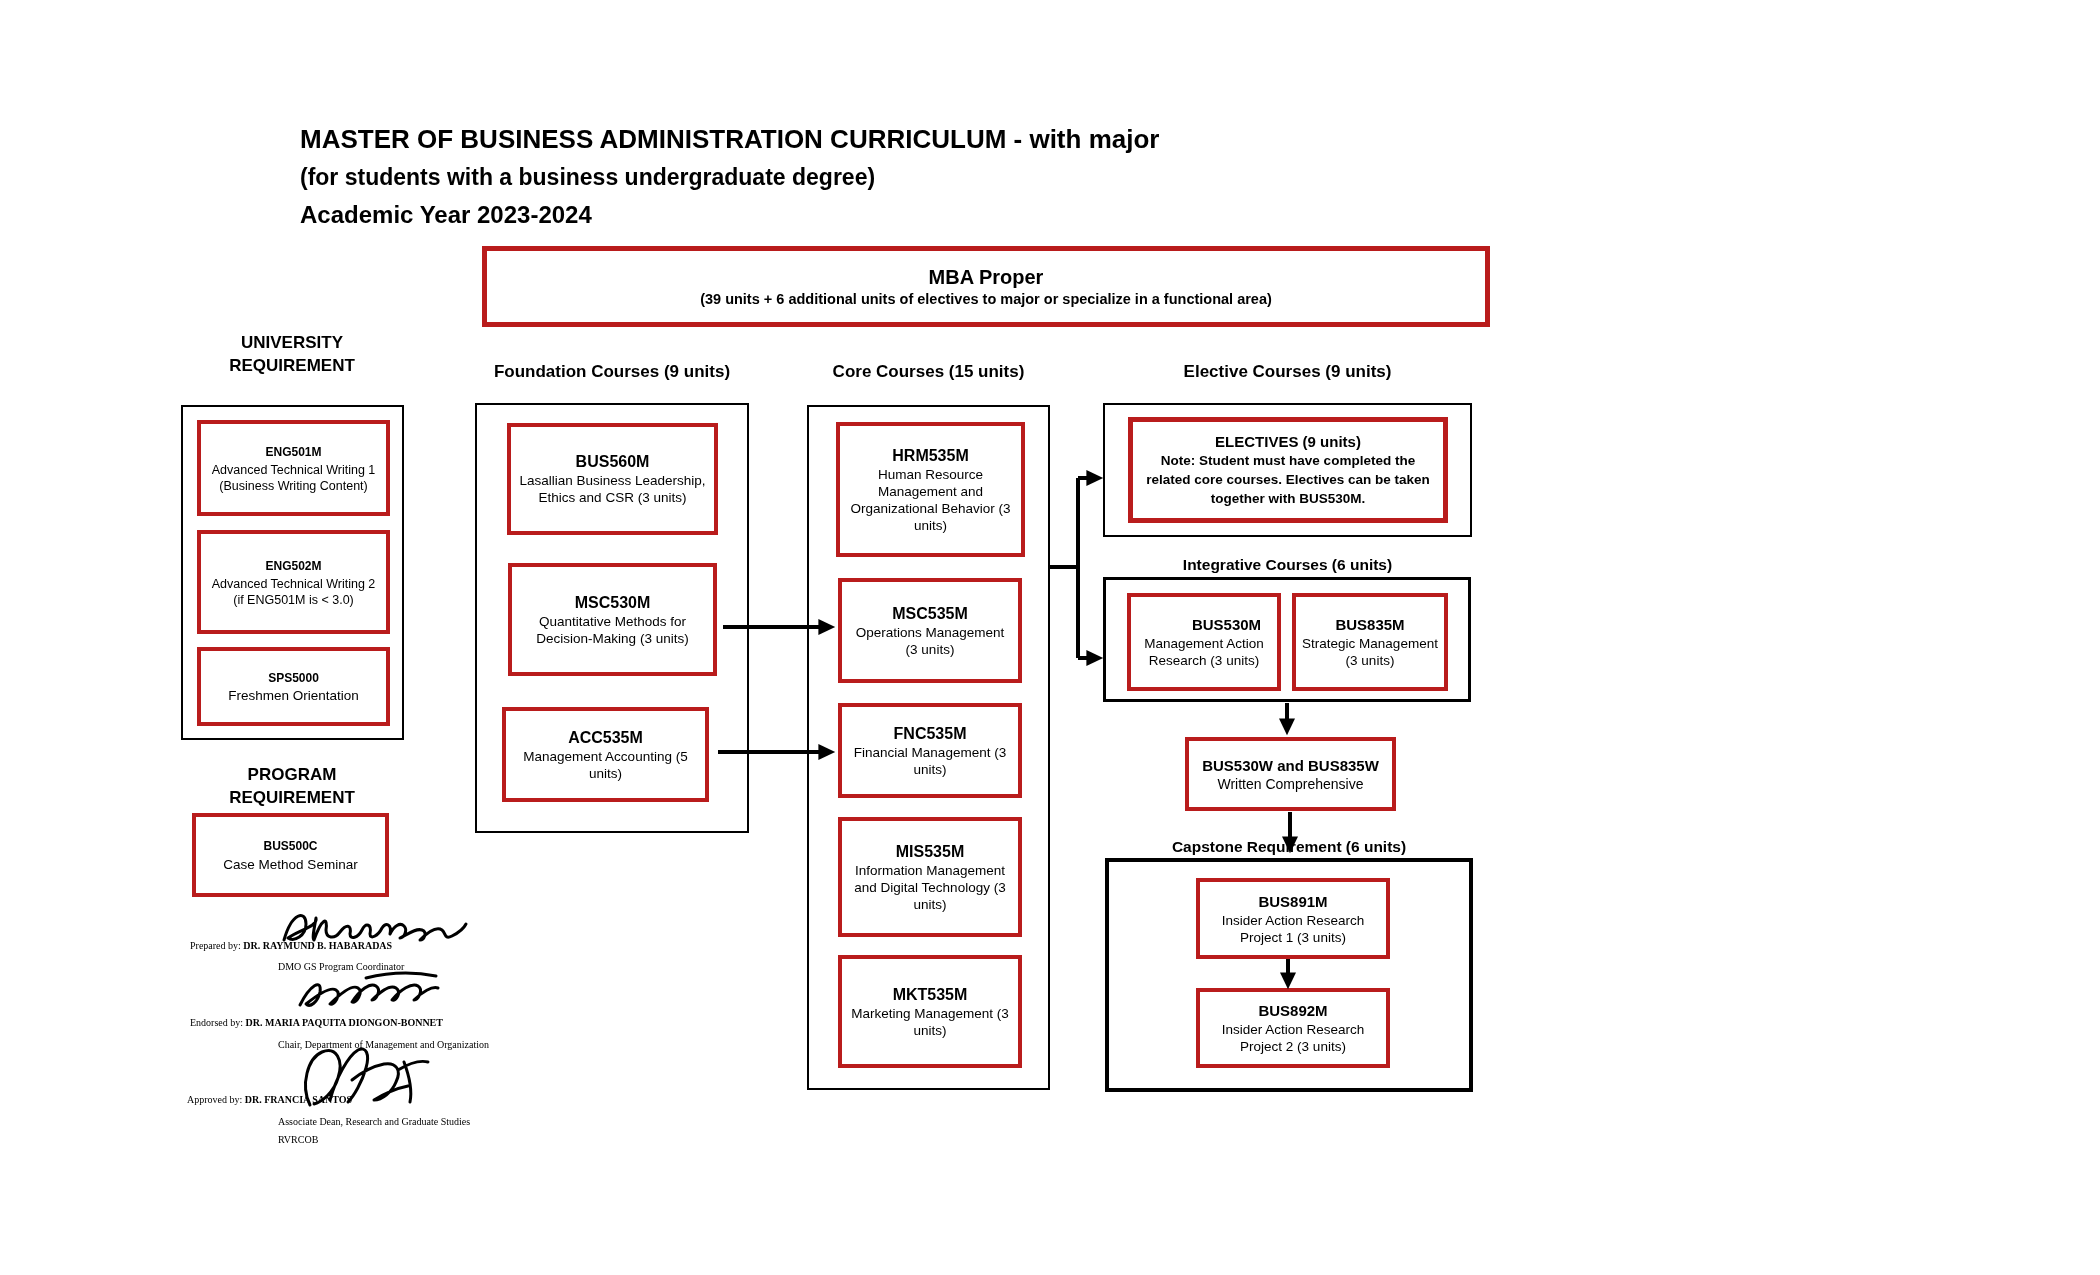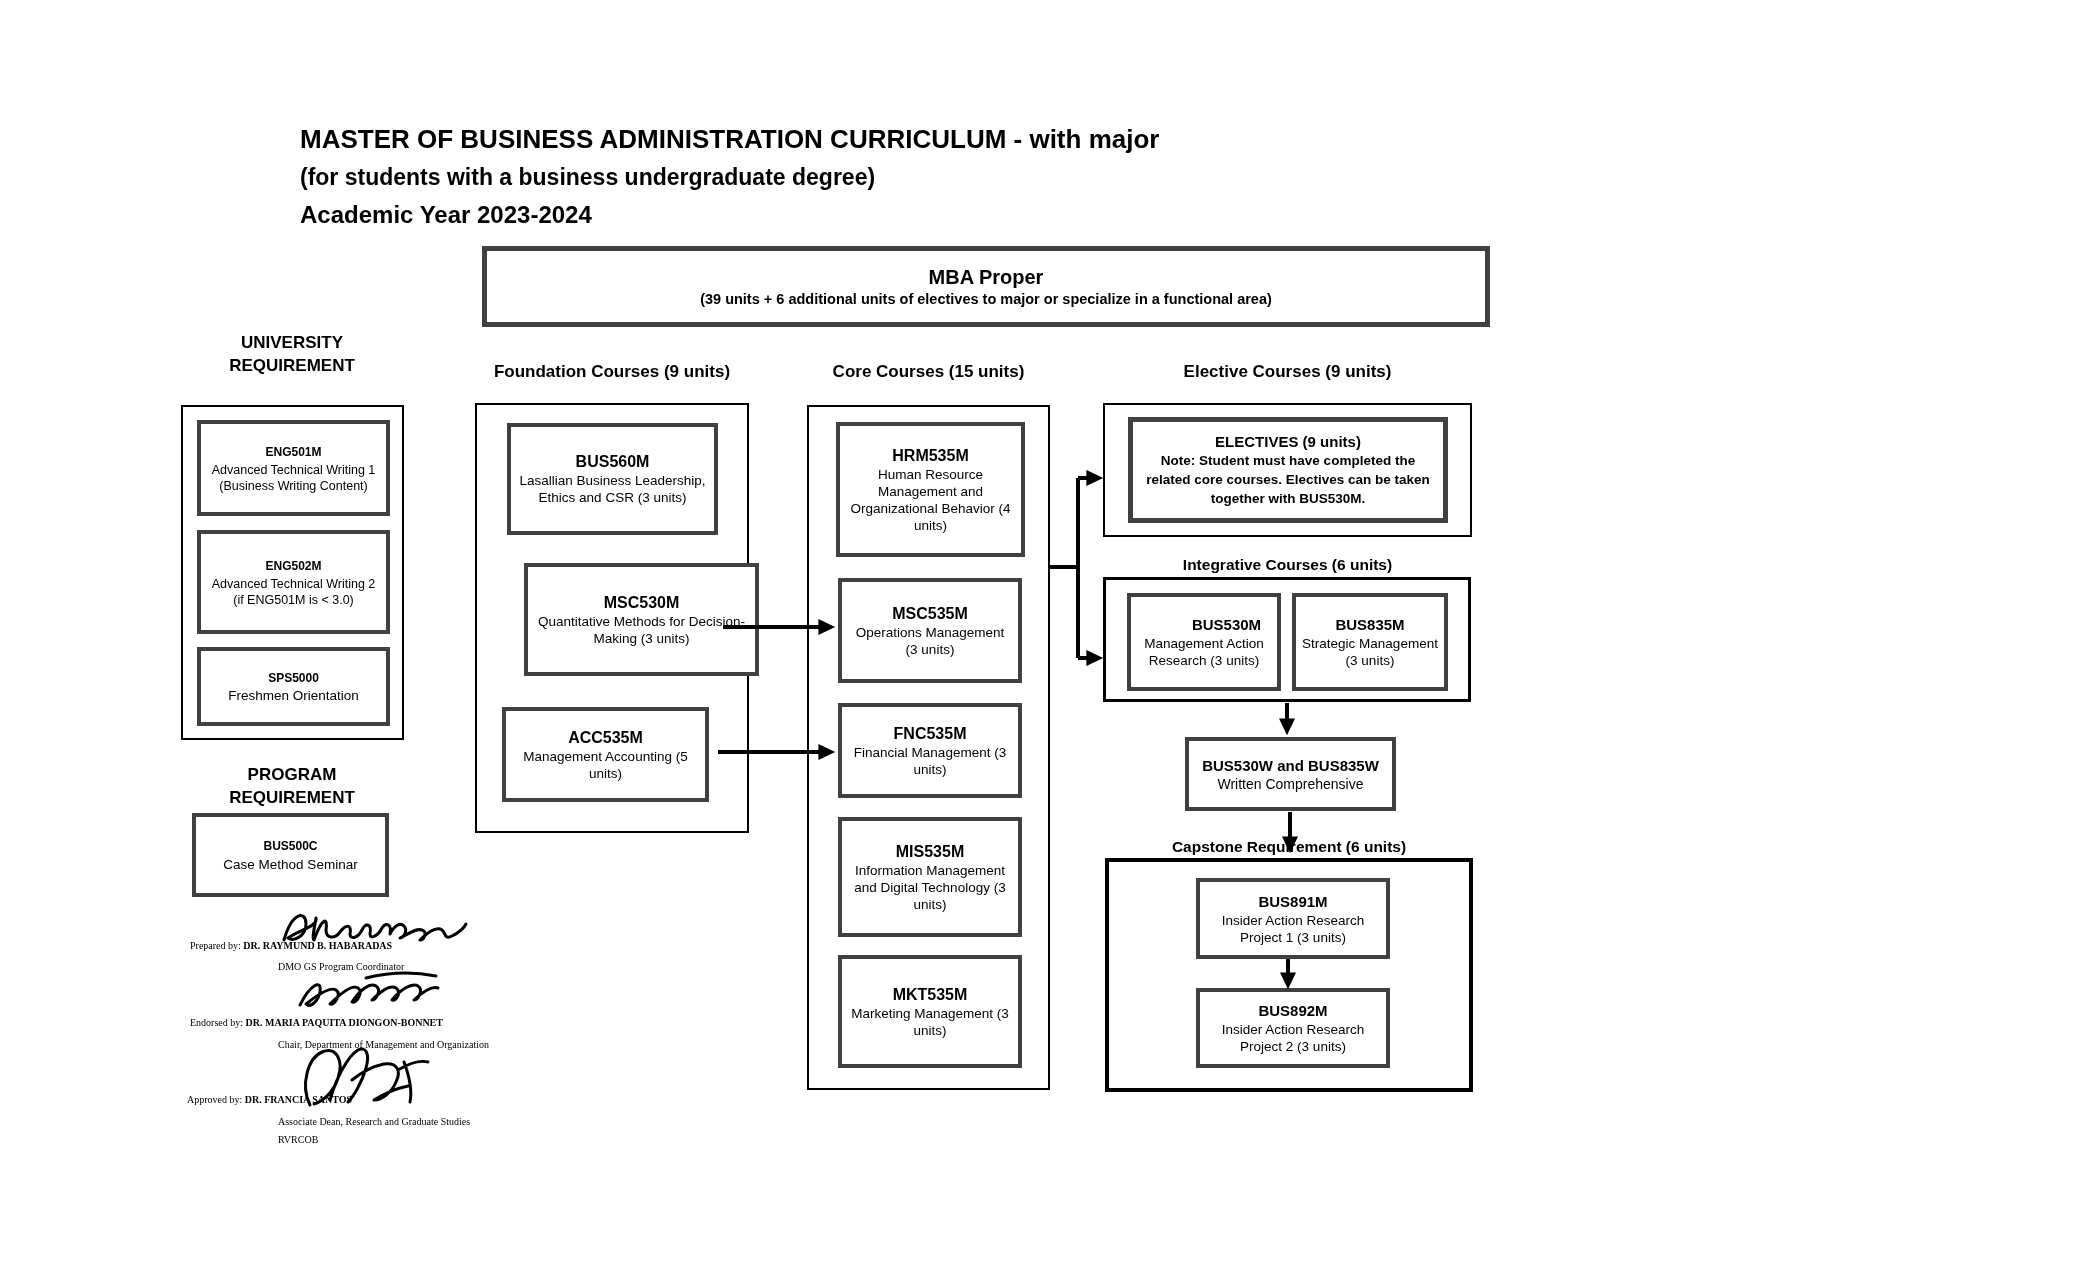--- a/index.html
+++ b/index.html
@@ -11,7 +11,7 @@
   .container{position:absolute;box-sizing:border-box;border:2px solid #000;background:transparent;}
   
   .cbox{
-    position:absolute;box-sizing:border-box;border:4px solid #404040;background:#fff;
+    position:absolute;box-sizing:border-box;border:4px solid #b91c1c;background:#fff;
     display:flex;flex-direction:column;align-items:center;justify-content:center;
     text-align:center;padding:2px 6px;
   }

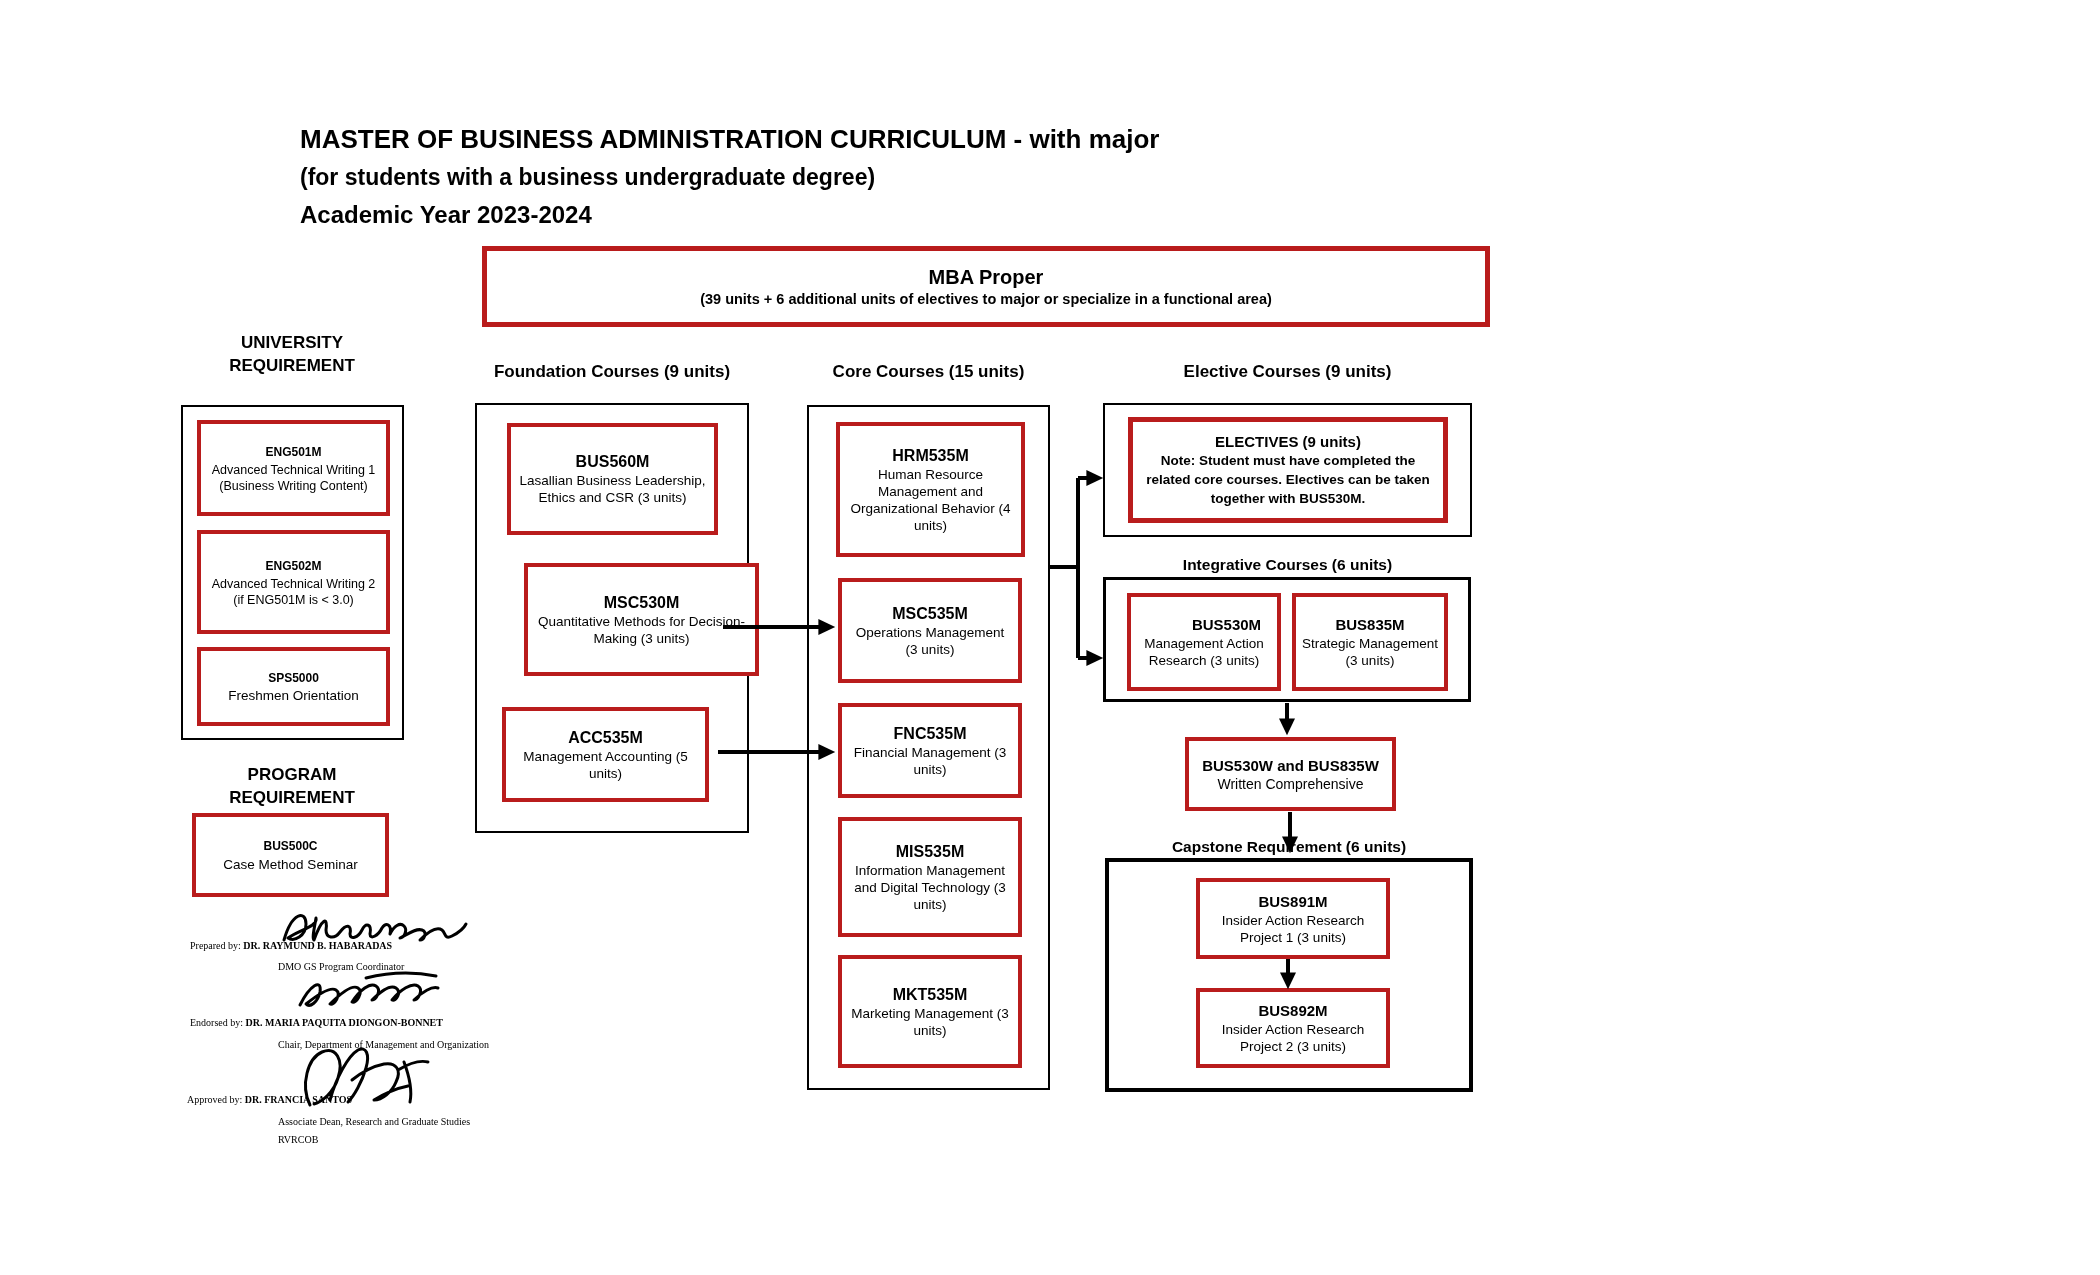--- a/index.html
+++ b/index.html
@@ -87,7 +87,7 @@
   <div class="container" style="left:807px;top:405px;width:243px;height:685px;"></div>
   <div class="cbox" style="left:836px;top:422px;width:189px;height:135px;">
     <div class="code">HRM535M</div>
-    <div class="desc">Human Resource Management and Organizational Behavior (4 units)</div>
+    <div class="desc">Human Resource Management and Organizational Behavior (3 units)</div>
   </div>
   <div class="cbox" style="left:838px;top:578px;width:184px;height:105px;">
     <div class="code">MSC535M</div>

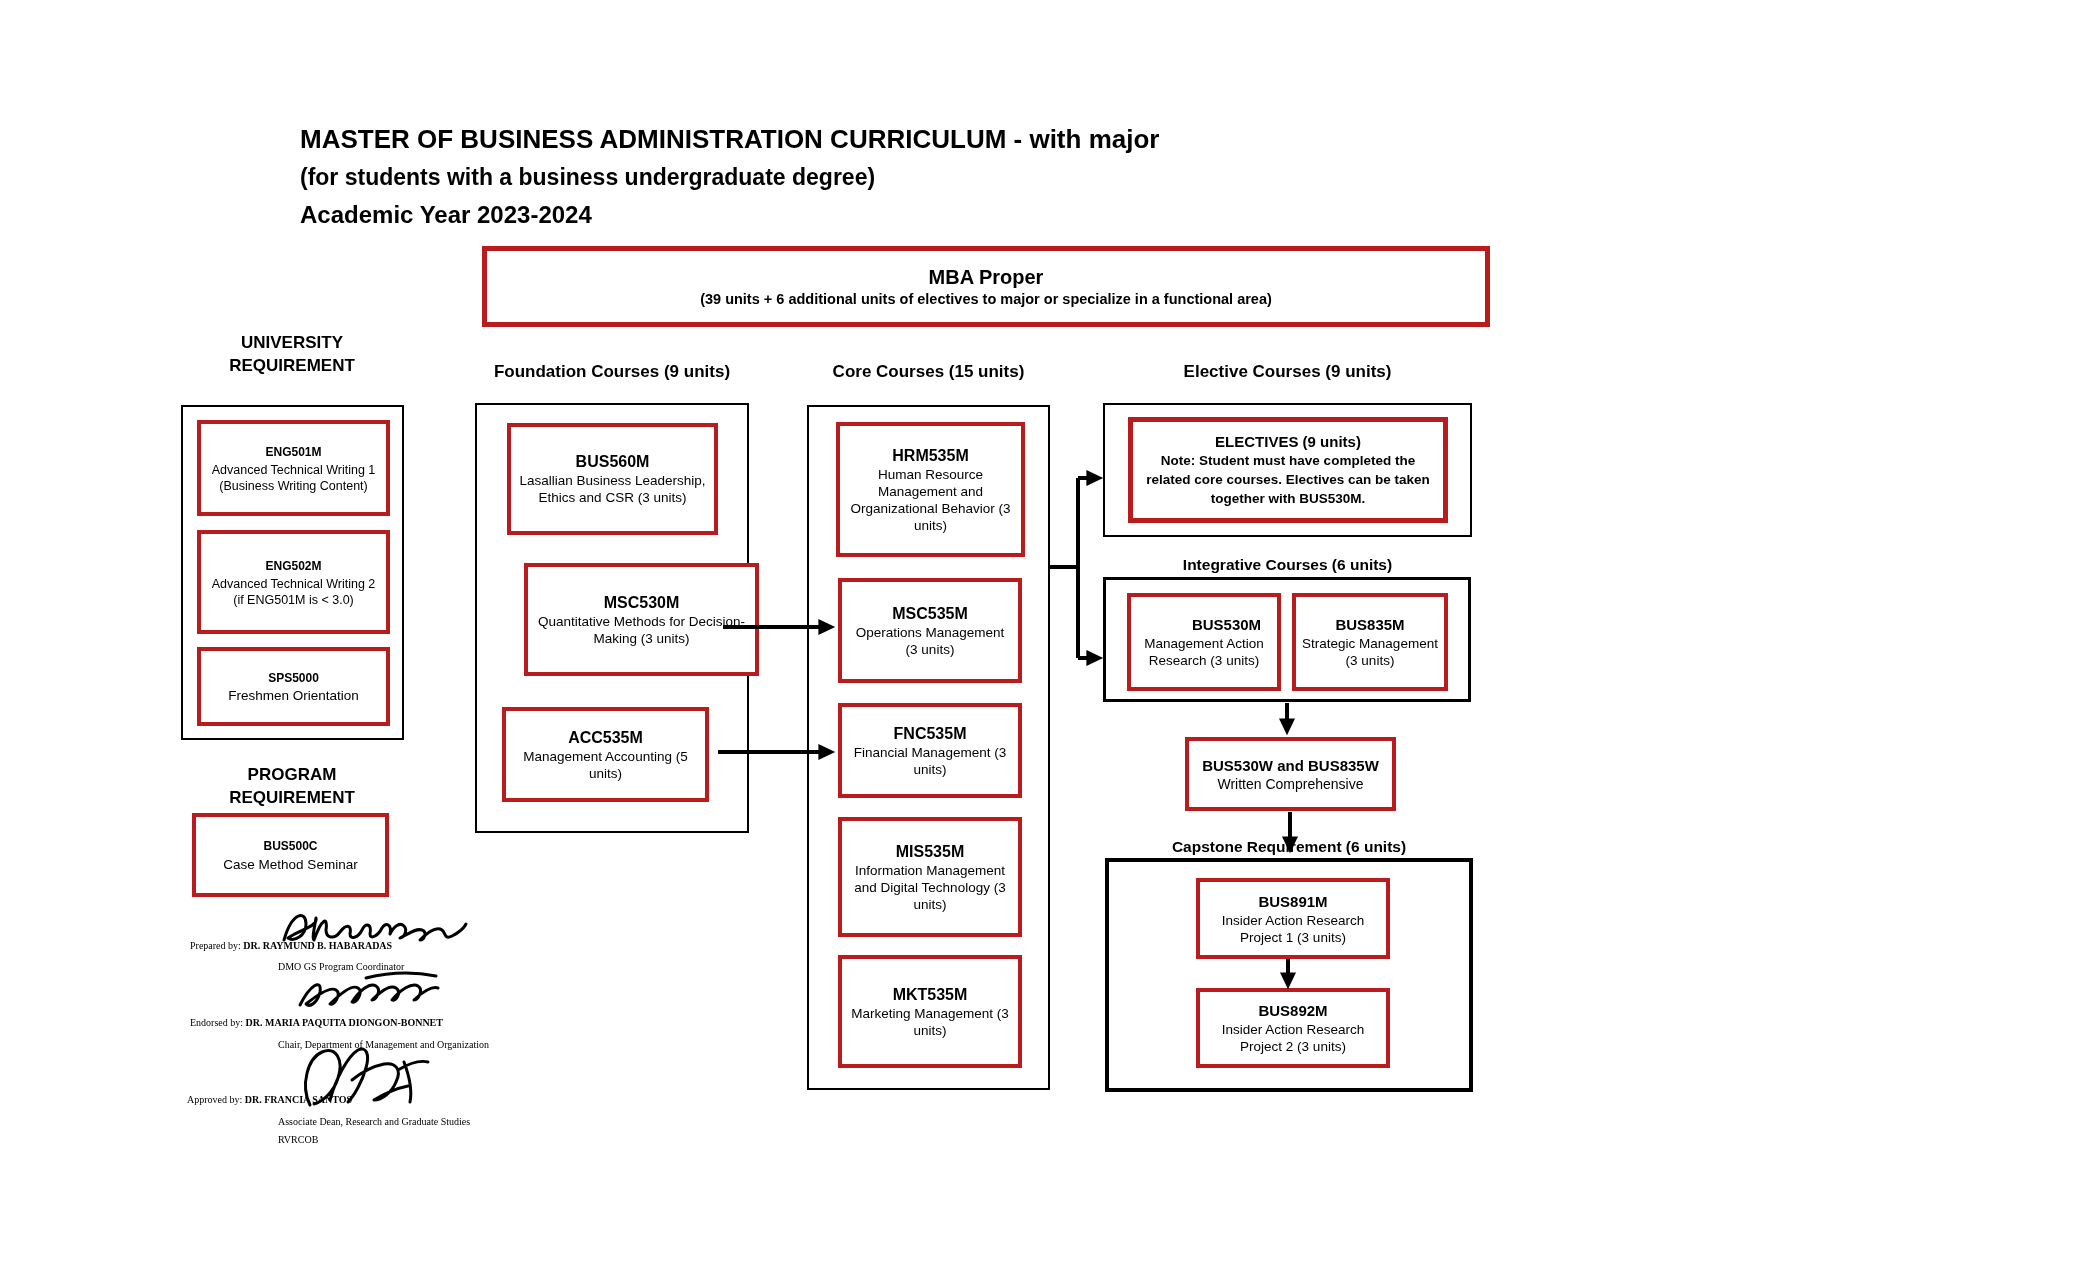--- a/index.html
+++ b/index.html
@@ -75,7 +75,7 @@
     <div class="code">BUS560M</div>
     <div class="desc">Lasallian Business Leadership, Ethics and CSR (3 units)</div>
   </div>
-  <div class="cbox" style="left:524px;top:563px;width:235px;height:113px;">
+  <div class="cbox" style="left:508px;top:563px;width:209px;height:113px;">
     <div class="code">MSC530M</div>
     <div class="desc">Quantitative Methods for Decision-Making (3 units)</div>
   </div>

